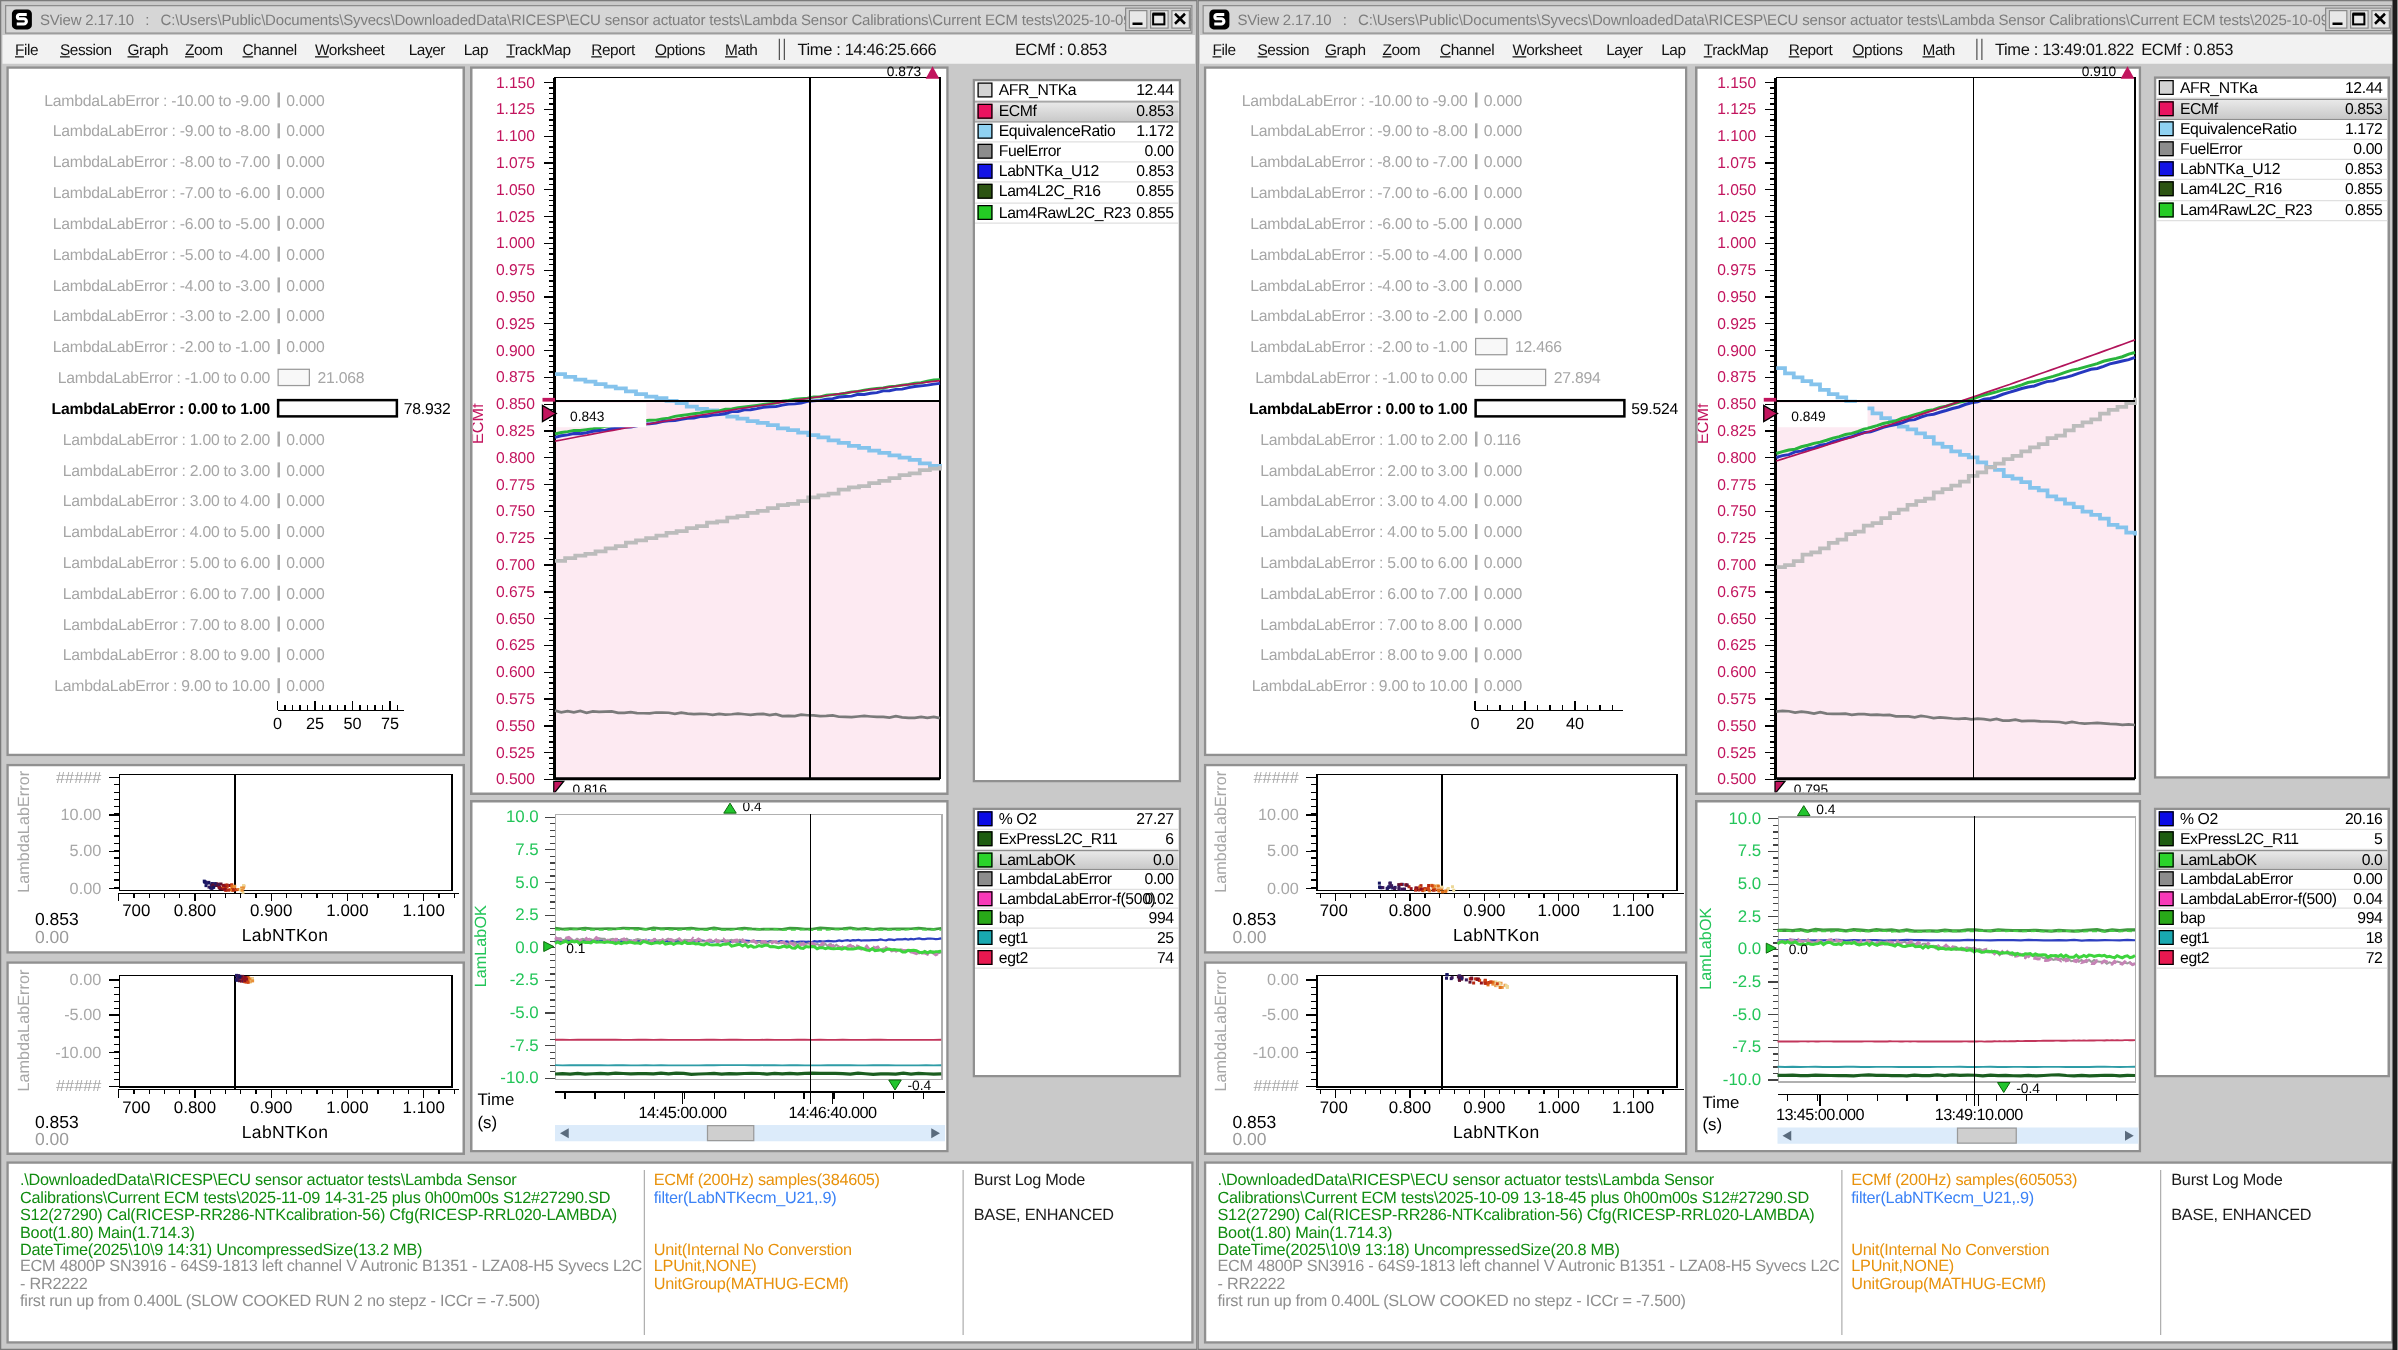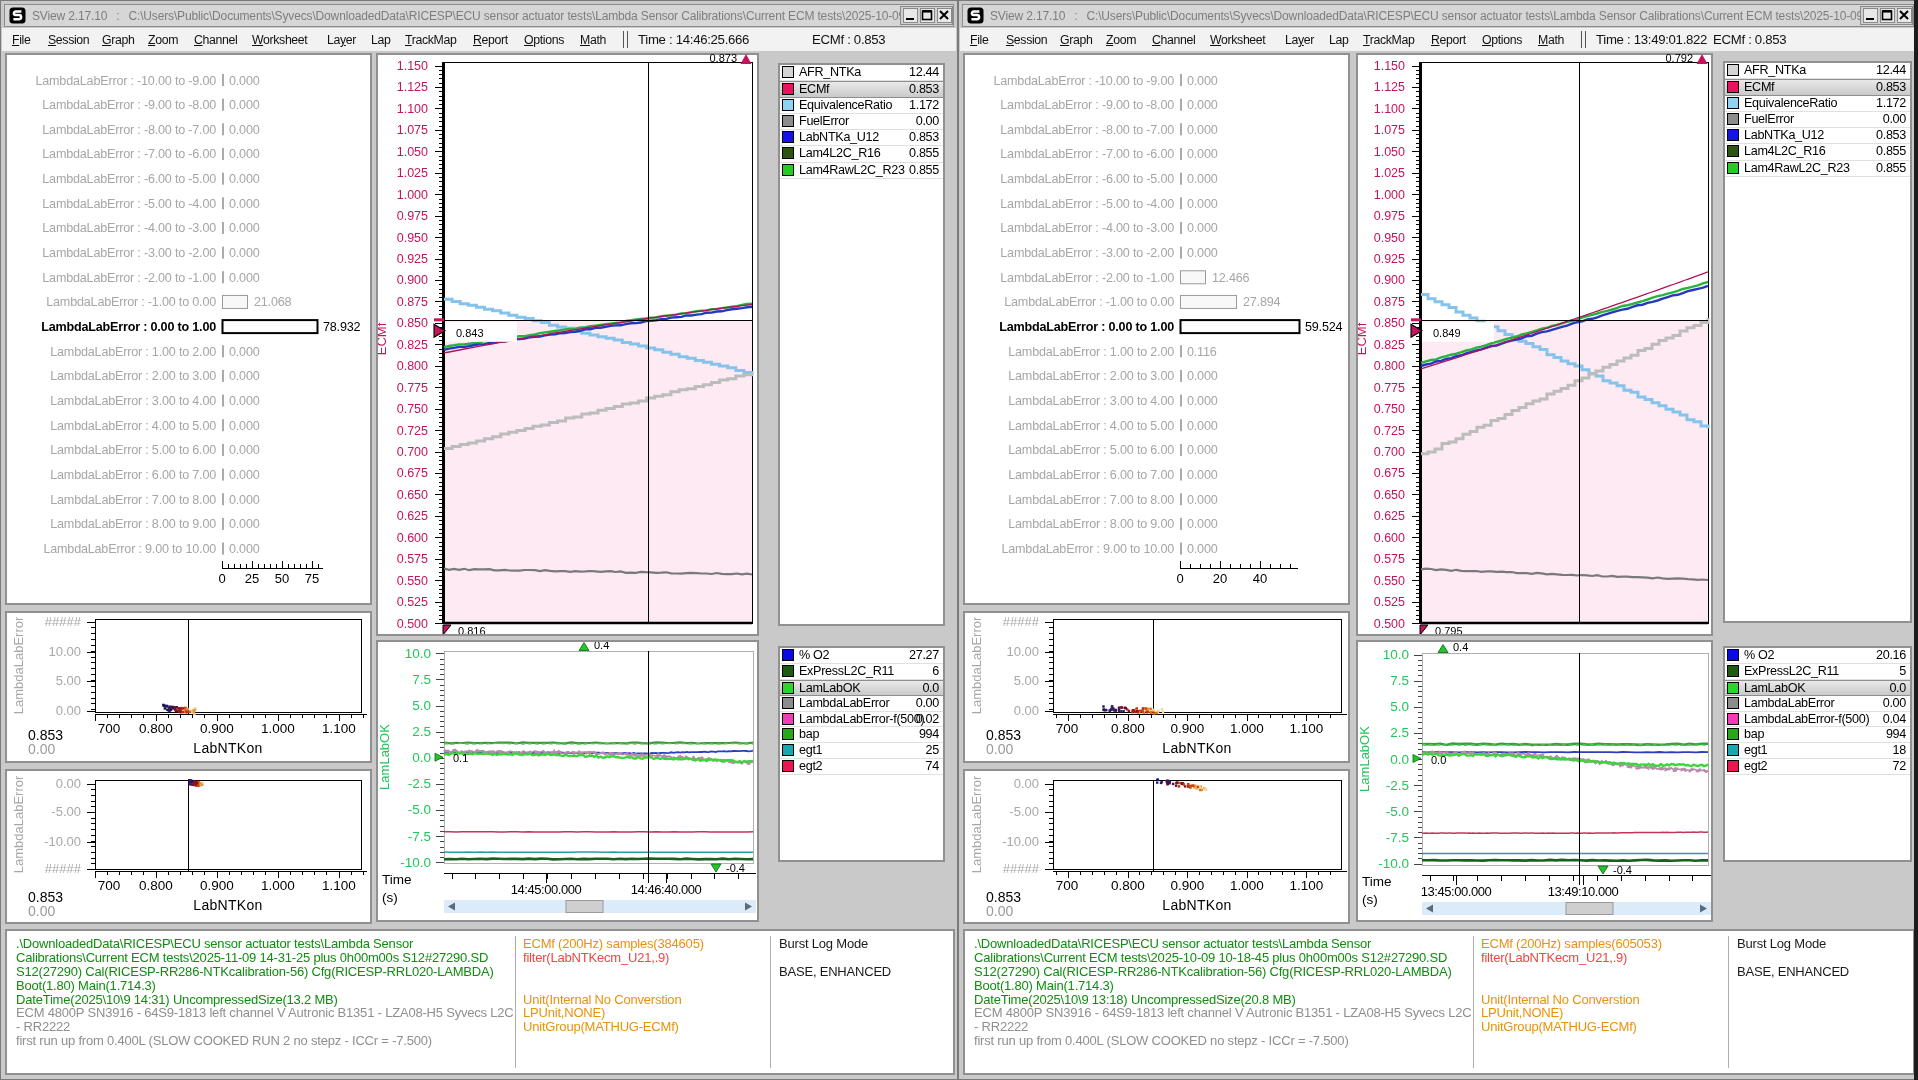--- a/index.html
+++ b/index.html
@@ -1148,7 +1148,7 @@
 <text x="8" y="284" class="cylab" transform="rotate(-90 8 284)" text-anchor="middle">ECMf</text>
 </svg>
     </div>
-<div class="topmark" style="left:673px;top:51px"><span>0.792</span><svg width="12" height="12" style="vertical-align:-2px">
+<div class="topmark" style="left:673px;top:51px"><span>0.910</span><svg width="12" height="12" style="vertical-align:-2px">
         <path d="M6,1 L11.5,11 H0.5 z" fill="#c2155e"></path>
       </svg></div>
 <div class="panel" style="left:764px;top:60px;width:189px;height:562px">

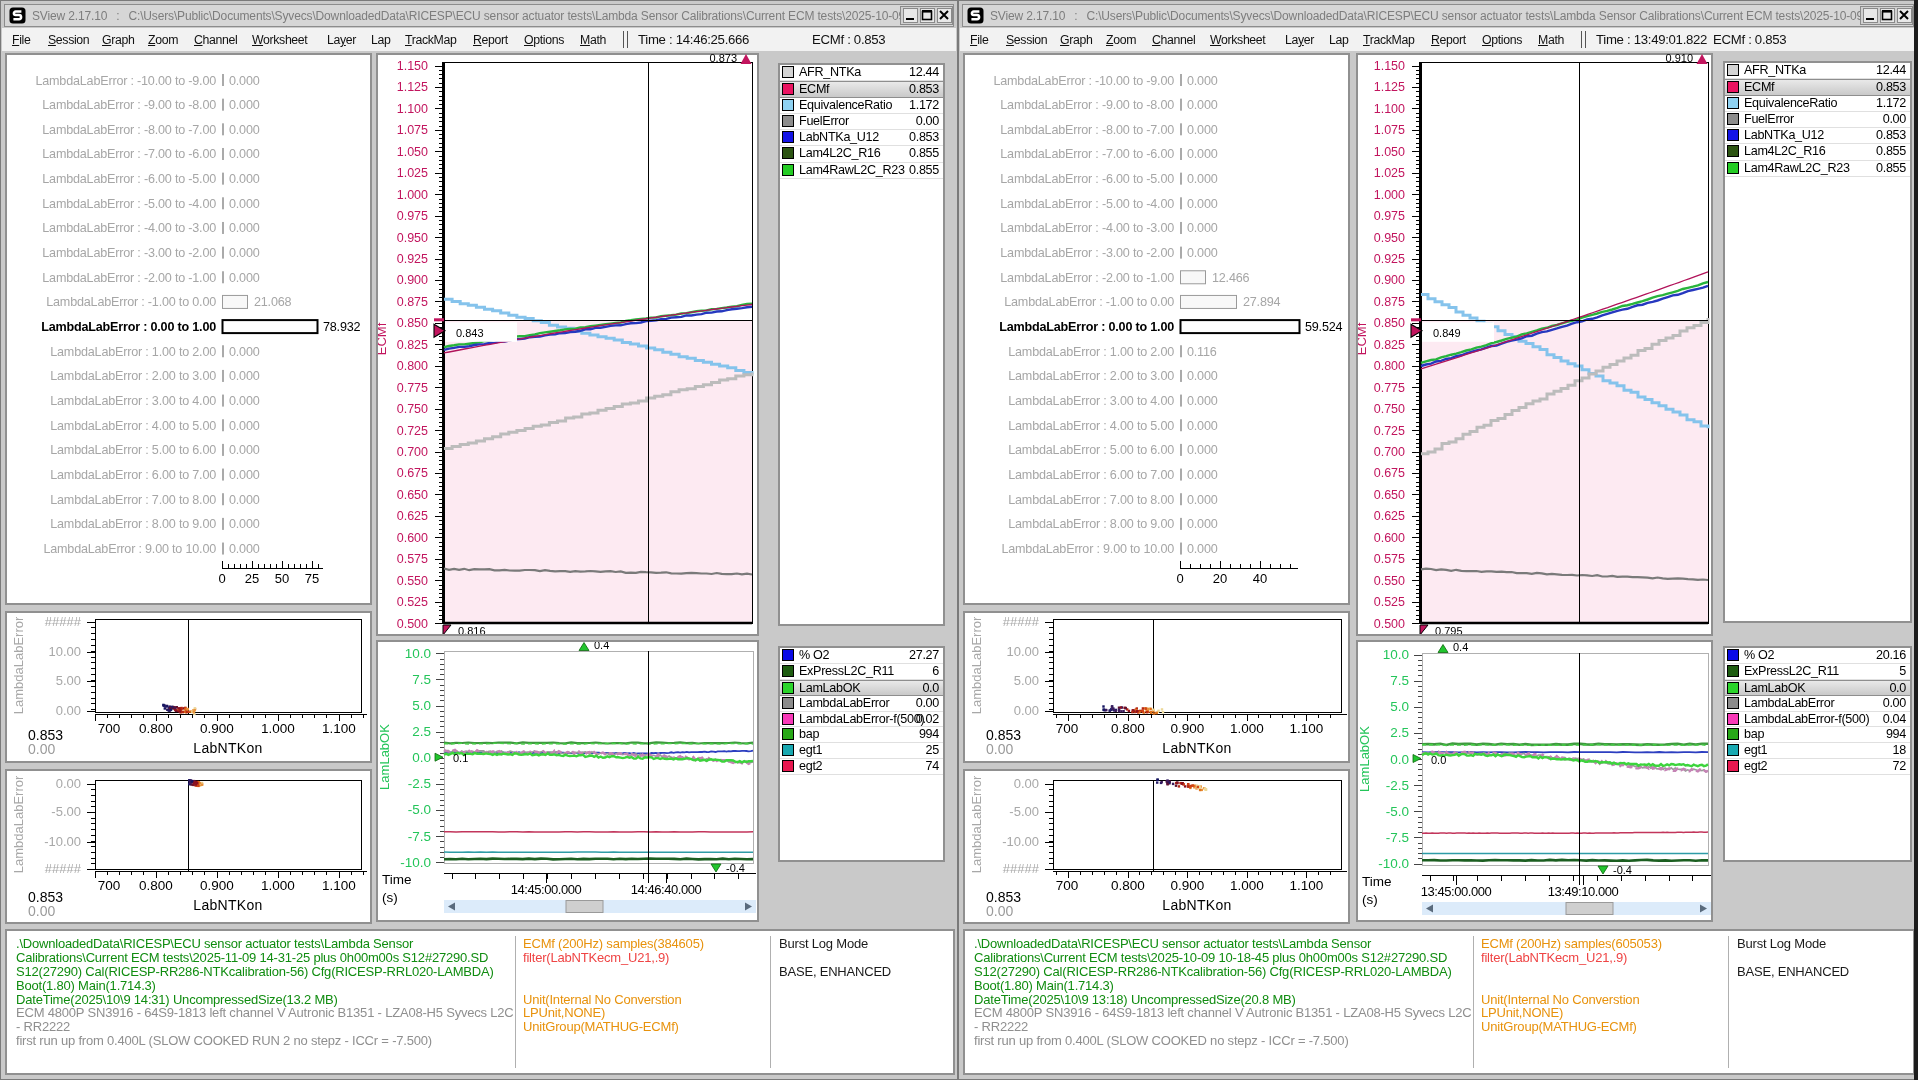--- a/index.html
+++ b/index.html
@@ -50,7 +50,7 @@
 .tgreen { color:#108c10; }
 .tgray { color:#8f8f8f; }
 .torange { color:#e8920c; }
-.tdred { color:#ef4444; }
+.tdred { color:#3b82f6; }
 .tblack { color:#1a1a1a; }
 </style></head><body>
 <div class="win" style="left:0px;width:958px">

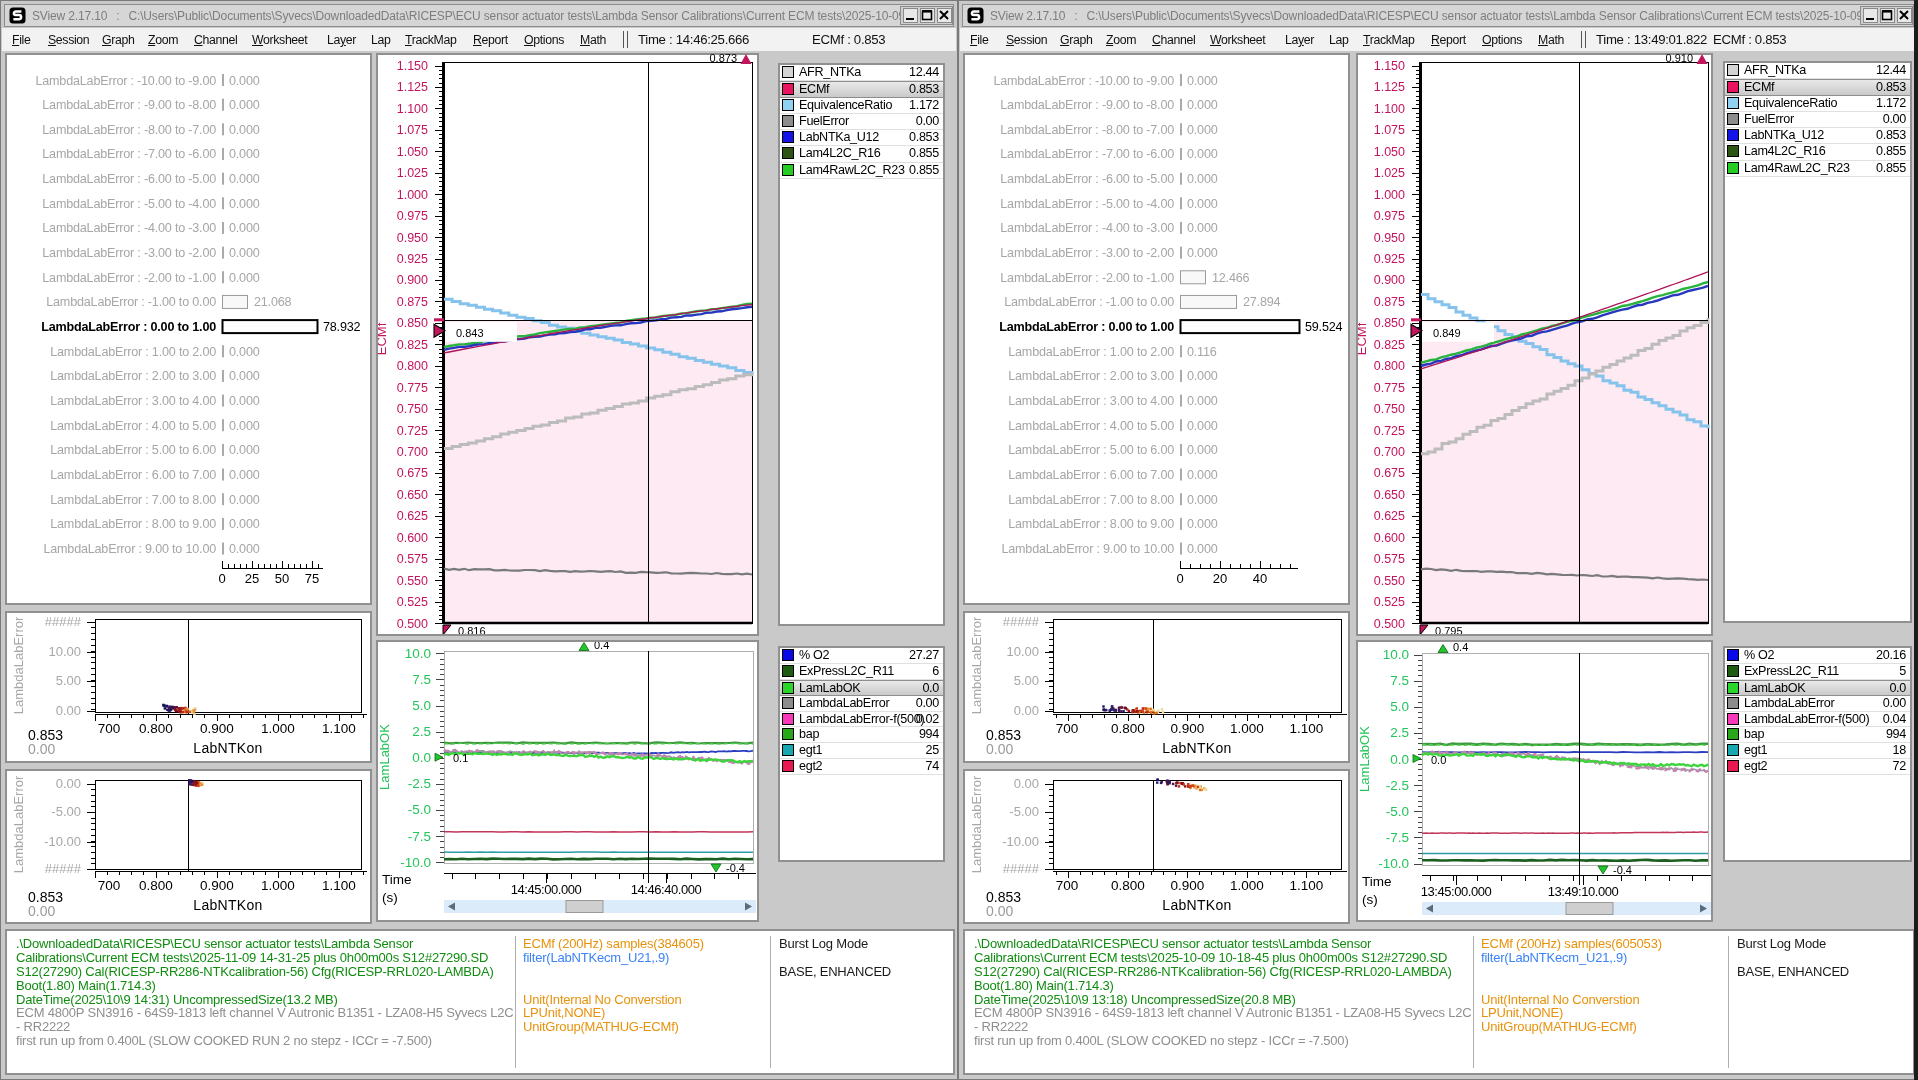--- a/index.html
+++ b/index.html
@@ -1592,7 +1592,7 @@
 <div class="vsep" style="left:763px"></div>
 <div class="btxt" style="left:9px;top:6px;width:504px">
         <div class="tgreen">.\DownloadedData\RICESP\ECU sensor actuator tests\Lambda Sensor</div>
-        <div class="tgreen">Calibrations\Current ECM tests\2025-10-09 10-18-45 plus 0h00m00s S12#27290.SD</div>
+        <div class="tgreen">Calibrations\Current ECM tests\2025-10-09 13-18-45 plus 0h00m00s S12#27290.SD</div>
         <div class="tgreen">S12(27290) Cal(RICESP-RR286-NTKcalibration-56) Cfg(RICESP-RRL020-LAMBDA)</div>
         <div class="tgreen">Boot(1.80) Main(1.714.3)</div>
         <div class="tgreen">DateTime(2025\10\9 13:18) UncompressedSize(20.8 MB)</div>

